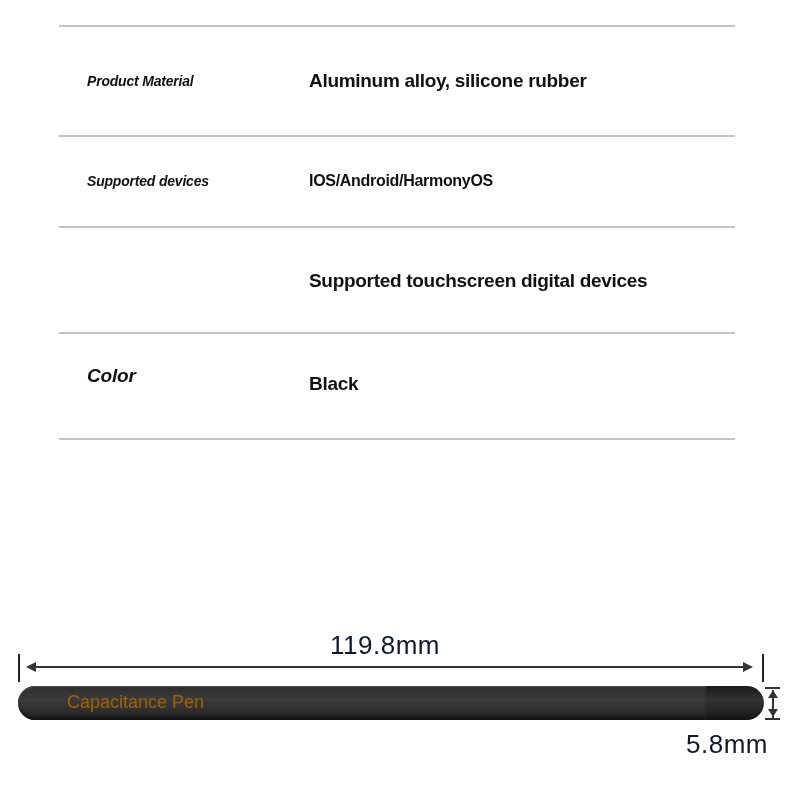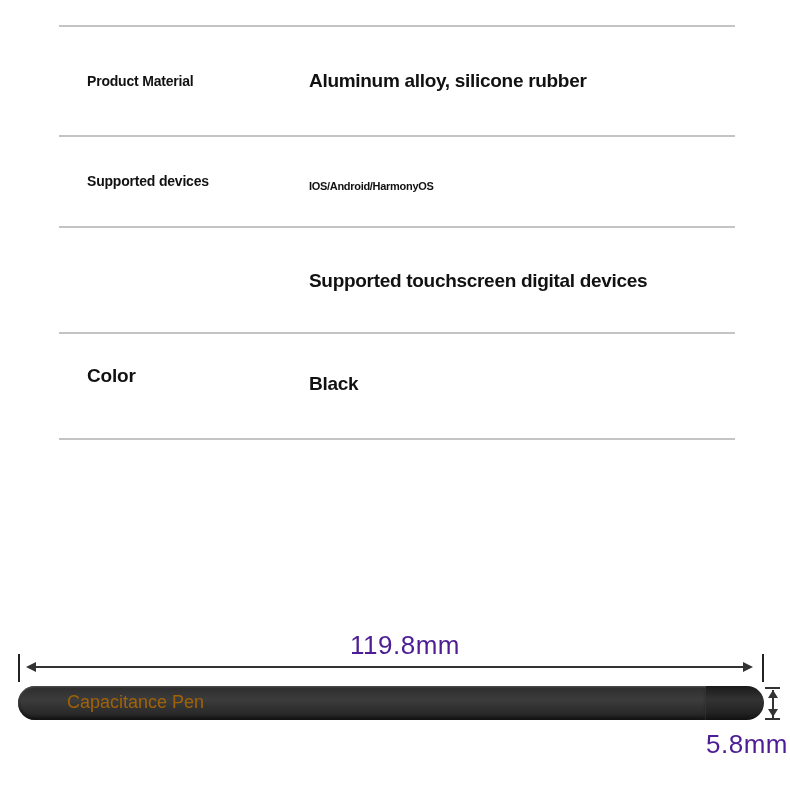--- a/index.html
+++ b/index.html
@@ -6,7 +6,7 @@
     body { width: 790px; height: 790px; position: relative; overflow: hidden;
            font-family: "Liberation Sans", sans-serif; color: #111; }
     .rule { position: absolute; left: 59px; width: 676px; height: 2px; background: #c4c4c4; }
-    .label { position: absolute; left: 87px; font-weight: bold; letter-spacing: -0.2px; }
+    .label { position: absolute; left: 87px; font-weight: bold; letter-spacing: -0.2px; font-style: italic; }
     .value { position: absolute; left: 309px; font-weight: bold; letter-spacing: -0.3px; }
     .small { font-size: 14px; }
     .big { font-size: 19px; }

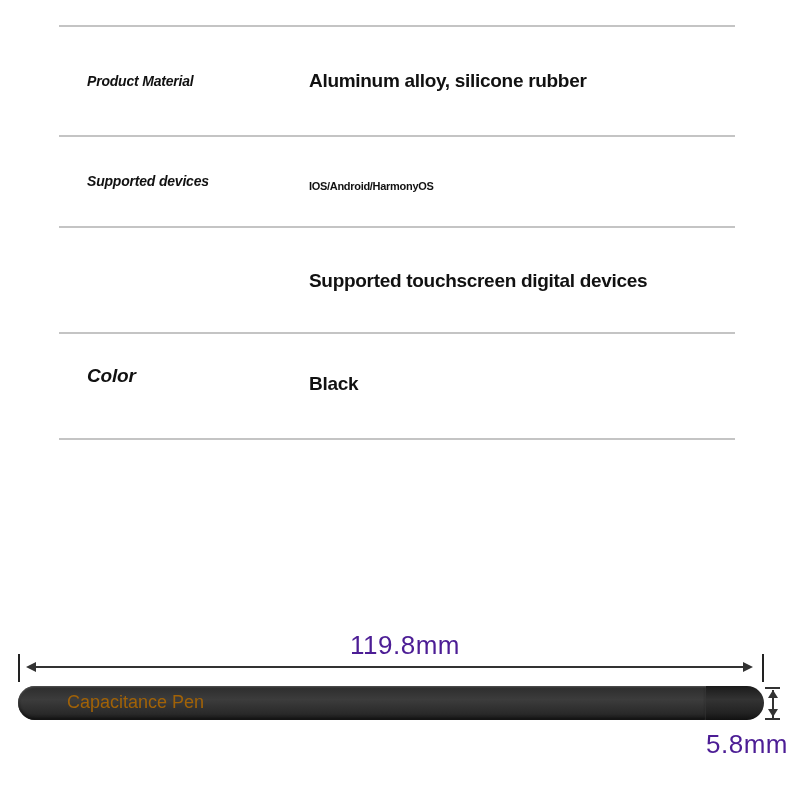--- a/index.html
+++ b/index.html
@@ -47,7 +47,7 @@
 
 <div>
   <span class="label small" style="top:173px">Supported devices</span>
-  <span class="value" style="top:180px; font-size:11px">IOS/Android/HarmonyOS</span>
+  <span class="value" style="top:172px; font-size:16px">IOS/Android/HarmonyOS</span>
 </div>
 
 <div class="rule" style="top:226px"></div>

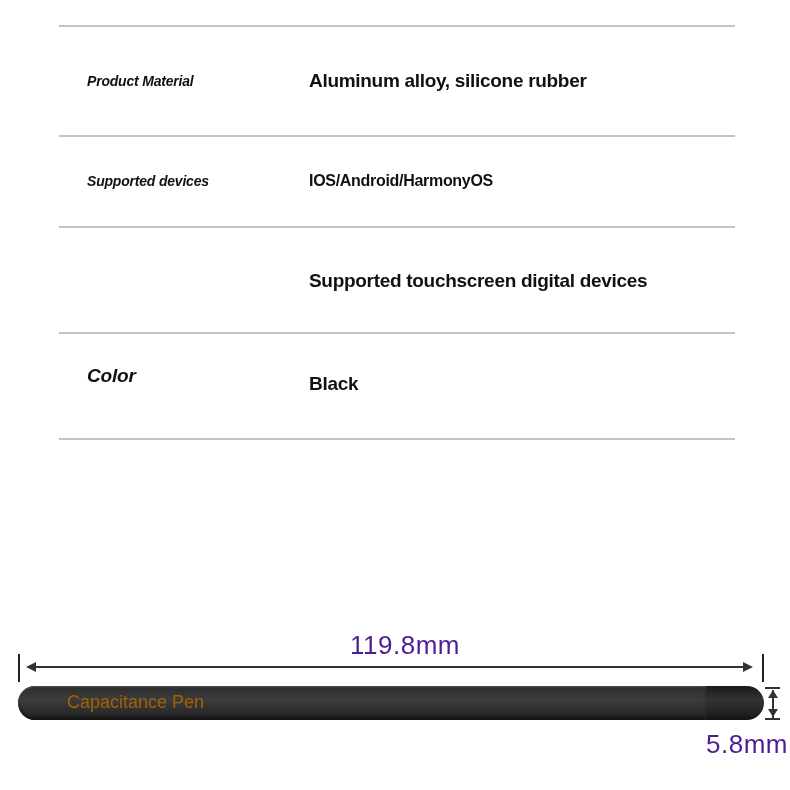--- a/index.html
+++ b/index.html
@@ -12,7 +12,7 @@
     .big { font-size: 19px; }
 
     .dim-bar { position: absolute; background: #222; }
-    .dim-text { position: absolute; font-size: 26px; color: #4c1d95; letter-spacing: 0.5px; margin-left: 20px; }
+    .dim-text { position: absolute; font-size: 26px; color: #0f172a; letter-spacing: 0.5px; }
     .arrow-line { position: absolute; left: 30px; top: 666px; width: 718px; height: 2px; background: #333; }
     .arrow-left { position: absolute; left: 26px; top: 662px; width: 0; height: 0;
                   border-top: 5px solid transparent; border-bottom: 5px solid transparent; border-right: 10px solid #333; }

